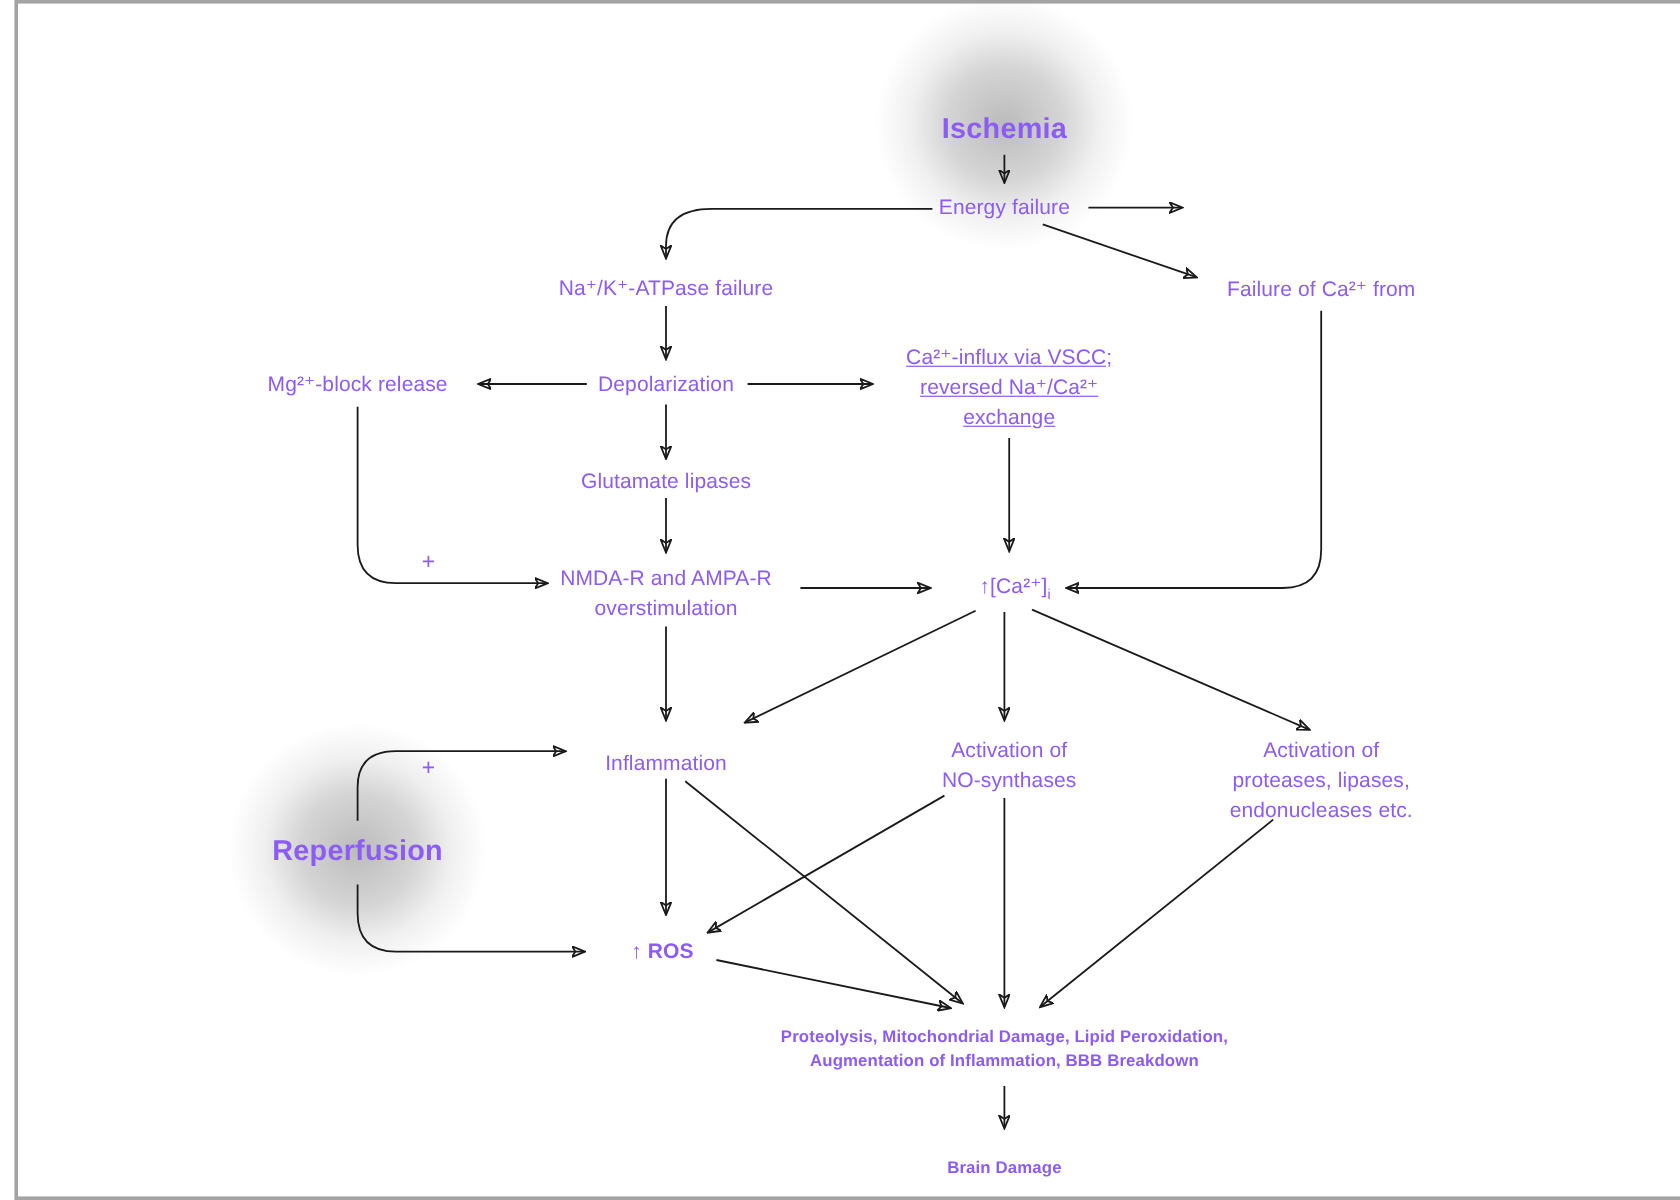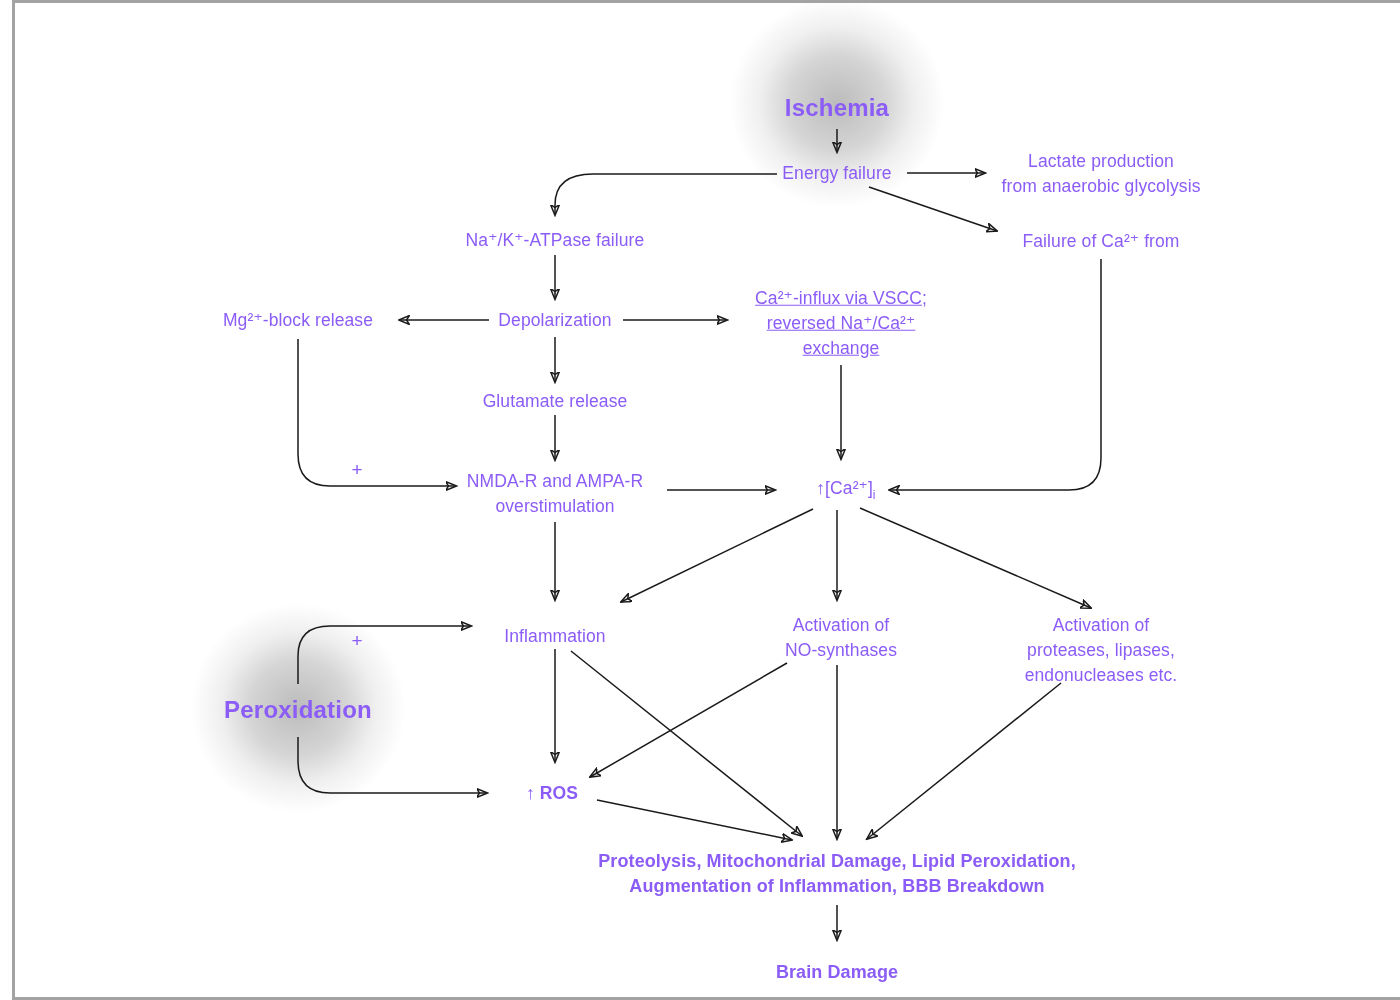--- a/index.html
+++ b/index.html
@@ -75,8 +75,6 @@
 
   <div class="node" style="left:822px; top:170px;">Energy failure</div>
 
-  <div class="node" style="left:1086px; top:171px;">Lactate production
-from anaerobic glycolysis</div>
 
   <div class="node" style="left:540px; top:237px;">Na⁺/K⁺-ATPase failure</div>
 

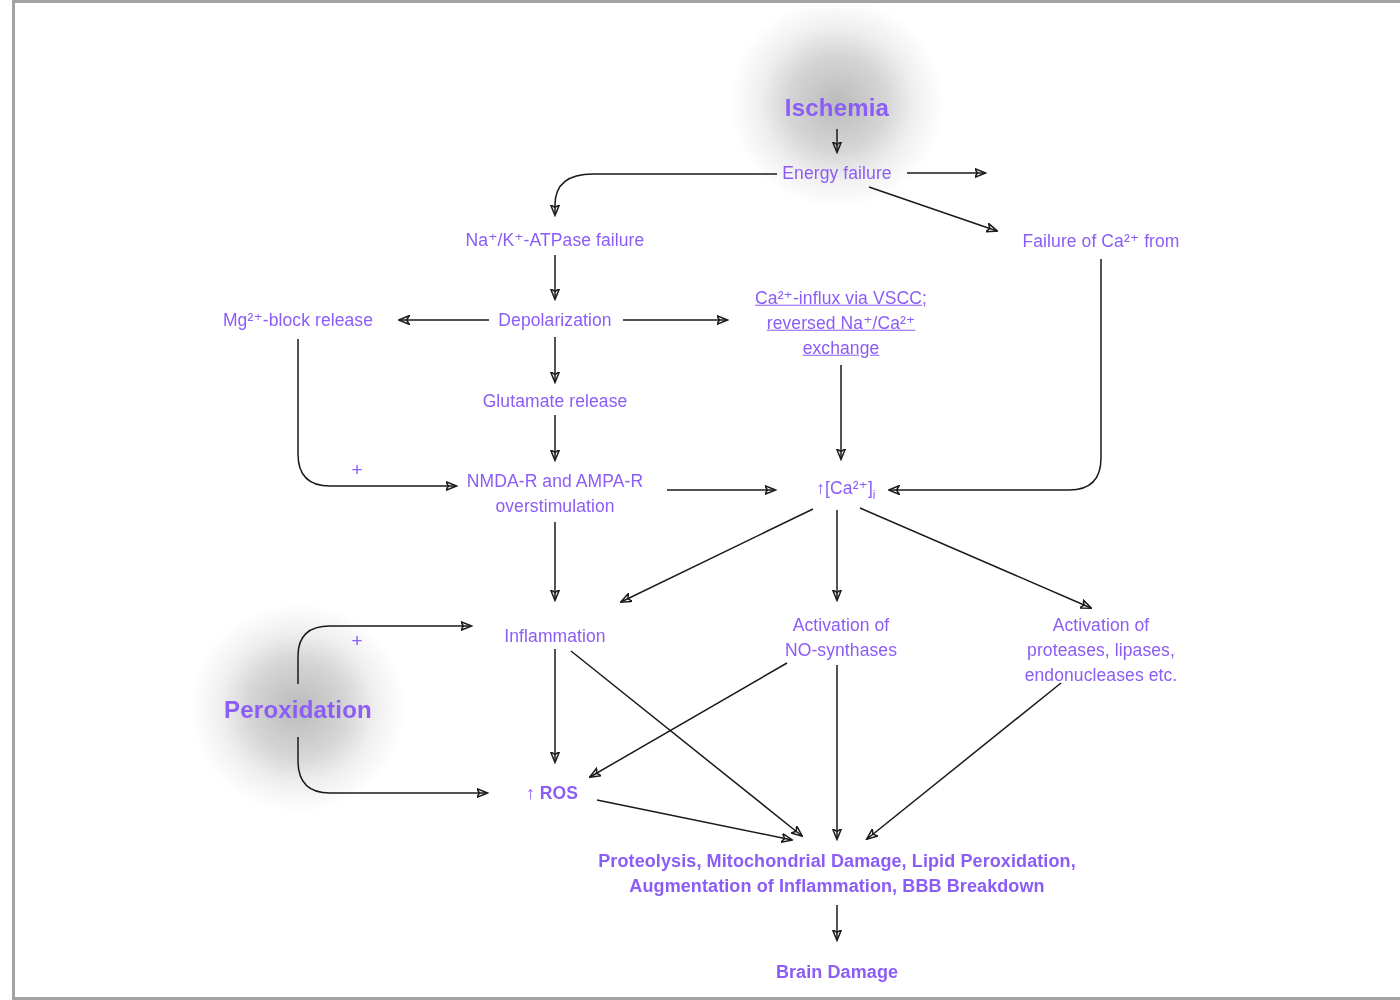--- a/index.html
+++ b/index.html
@@ -88,7 +88,7 @@
 reversed Na⁺/Ca²⁺
 exchange</div>
 
-  <div class="node" style="left:540px; top:398px;">Glutamate release</div>
+  <div class="node" style="left:540px; top:398px;">Glutamate lipases</div>
 
   <div class="node" style="left:540px; top:491px;">NMDA-R and AMPA-R
 overstimulation</div>

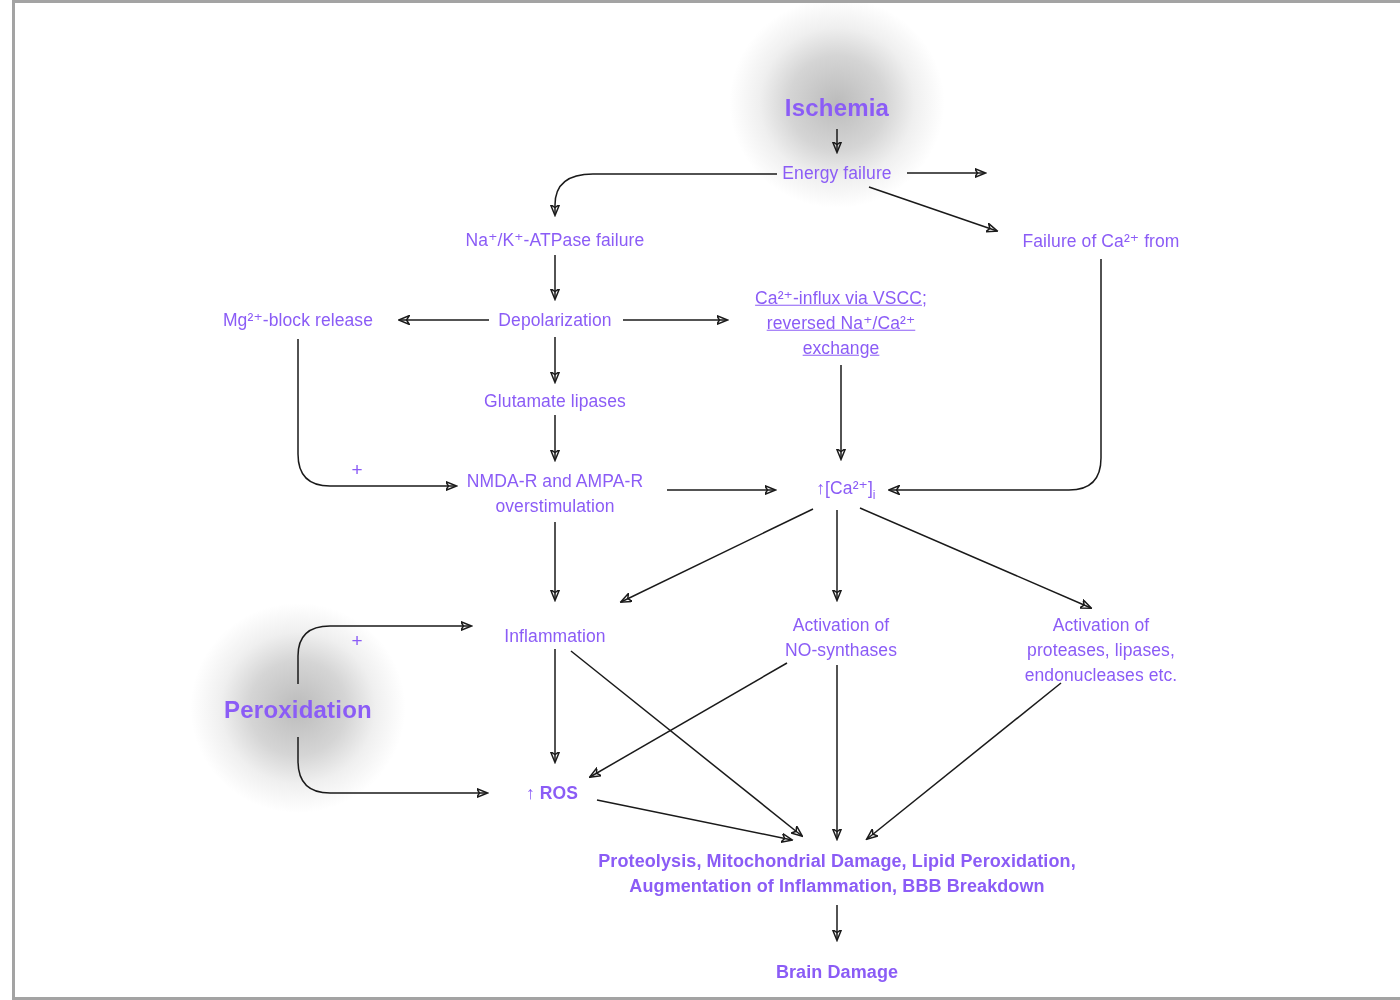--- a/index.html
+++ b/index.html
@@ -106,7 +106,7 @@
 proteases, lipases,
 endonucleases etc.</div>
 
-  <div class="node title" style="left:283px; top:707px;">Peroxidation</div>
+  <div class="node title" style="left:283px; top:707px;">Reperfusion</div>
 
   <div class="node" style="left:537px; top:790px;font-weight:bold;">↑ ROS</div>
 

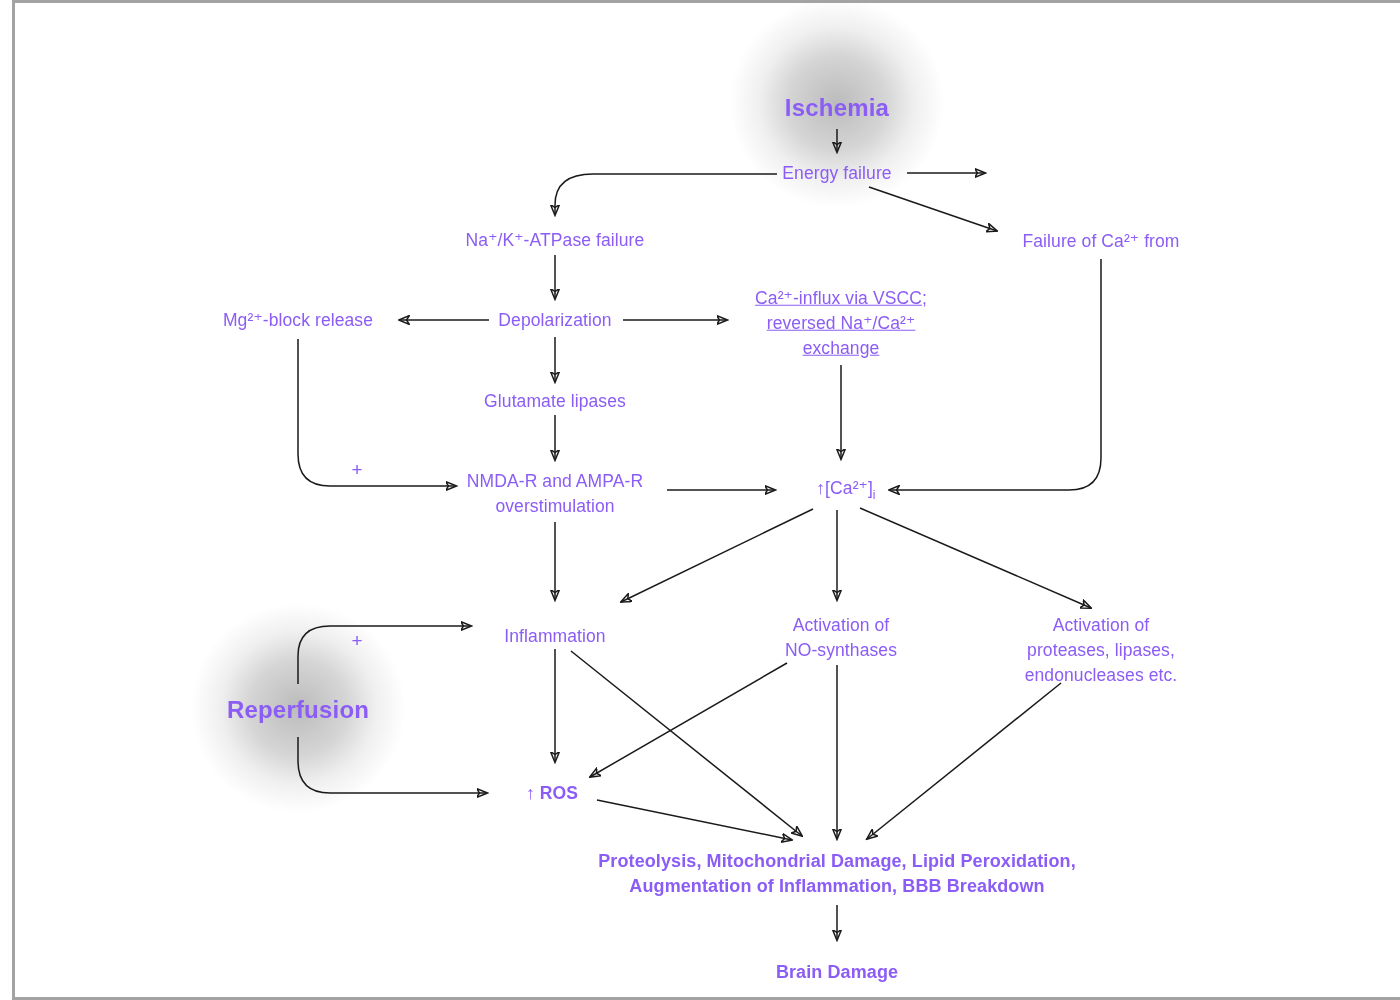--- a/index.html
+++ b/index.html
@@ -25,7 +25,7 @@
     font-size:17.5px; line-height:1.42; letter-spacing:0.1px;
   }
   .node.title { font-size:24px; font-weight:700; letter-spacing:0.2px; }
-  .node.emph  { font-size:18px;  font-weight:700; line-height:1.4; }
+  .node.emph  { font-size:14px;  font-weight:700; line-height:1.4; }
   .node.plus  { font-size:19px; }
   sub { font-size:0.68em; }
 </style>

